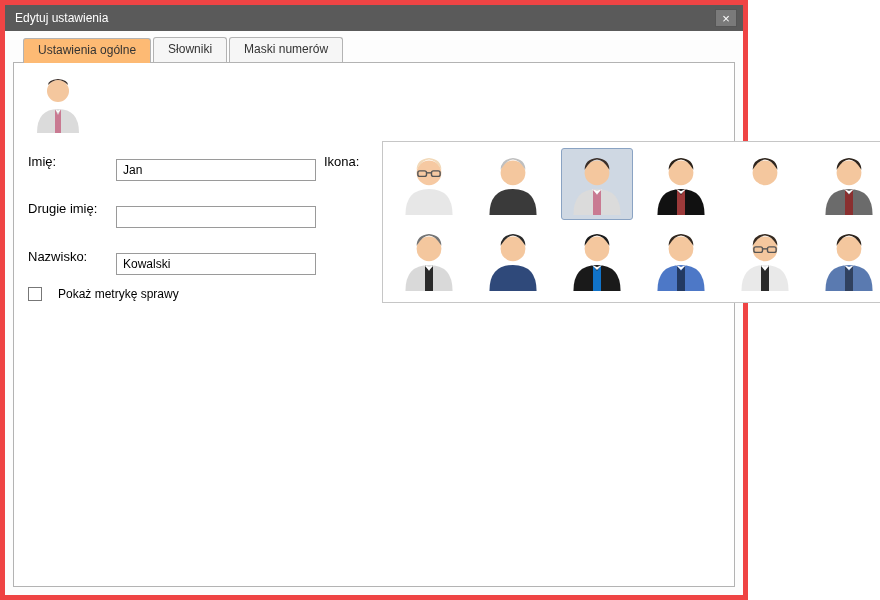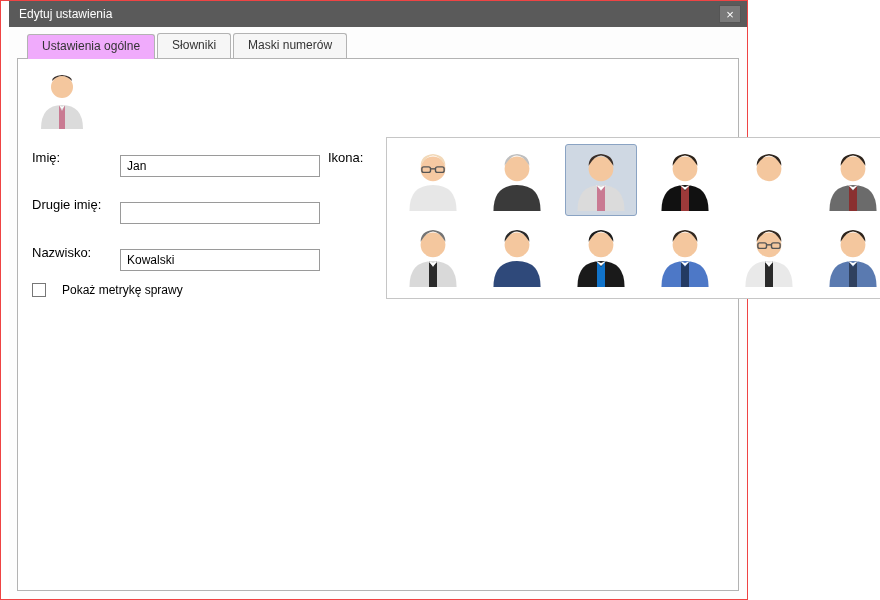--- a/index.html
+++ b/index.html
@@ -13,11 +13,10 @@
   .window {
     width: 748px;
     height: 600px;
-    border: 1px solid #ef4444;
+    border: 5px solid #ef4444;
     display: flex;
     flex-direction: column;
     background: #fff;
-    padding-left: 8px;
   }
   .titlebar {
     background: #5a5a5a;

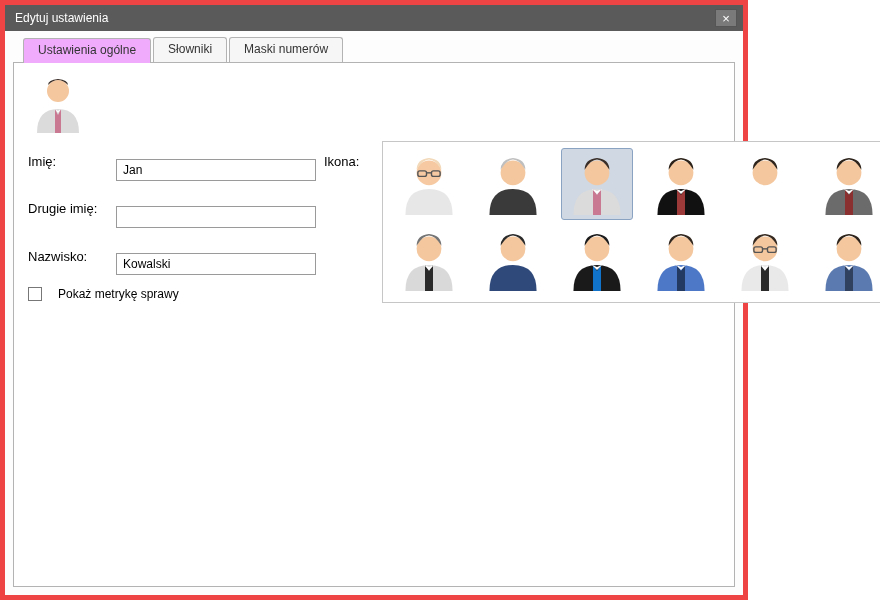--- a/index.html
+++ b/index.html
@@ -68,7 +68,7 @@
     color: #333;
   }
   .tab.active {
-    background: #f0abfc;
+    background: #fdba74;
     top: 1px;
     padding-bottom: 6px;
   }

